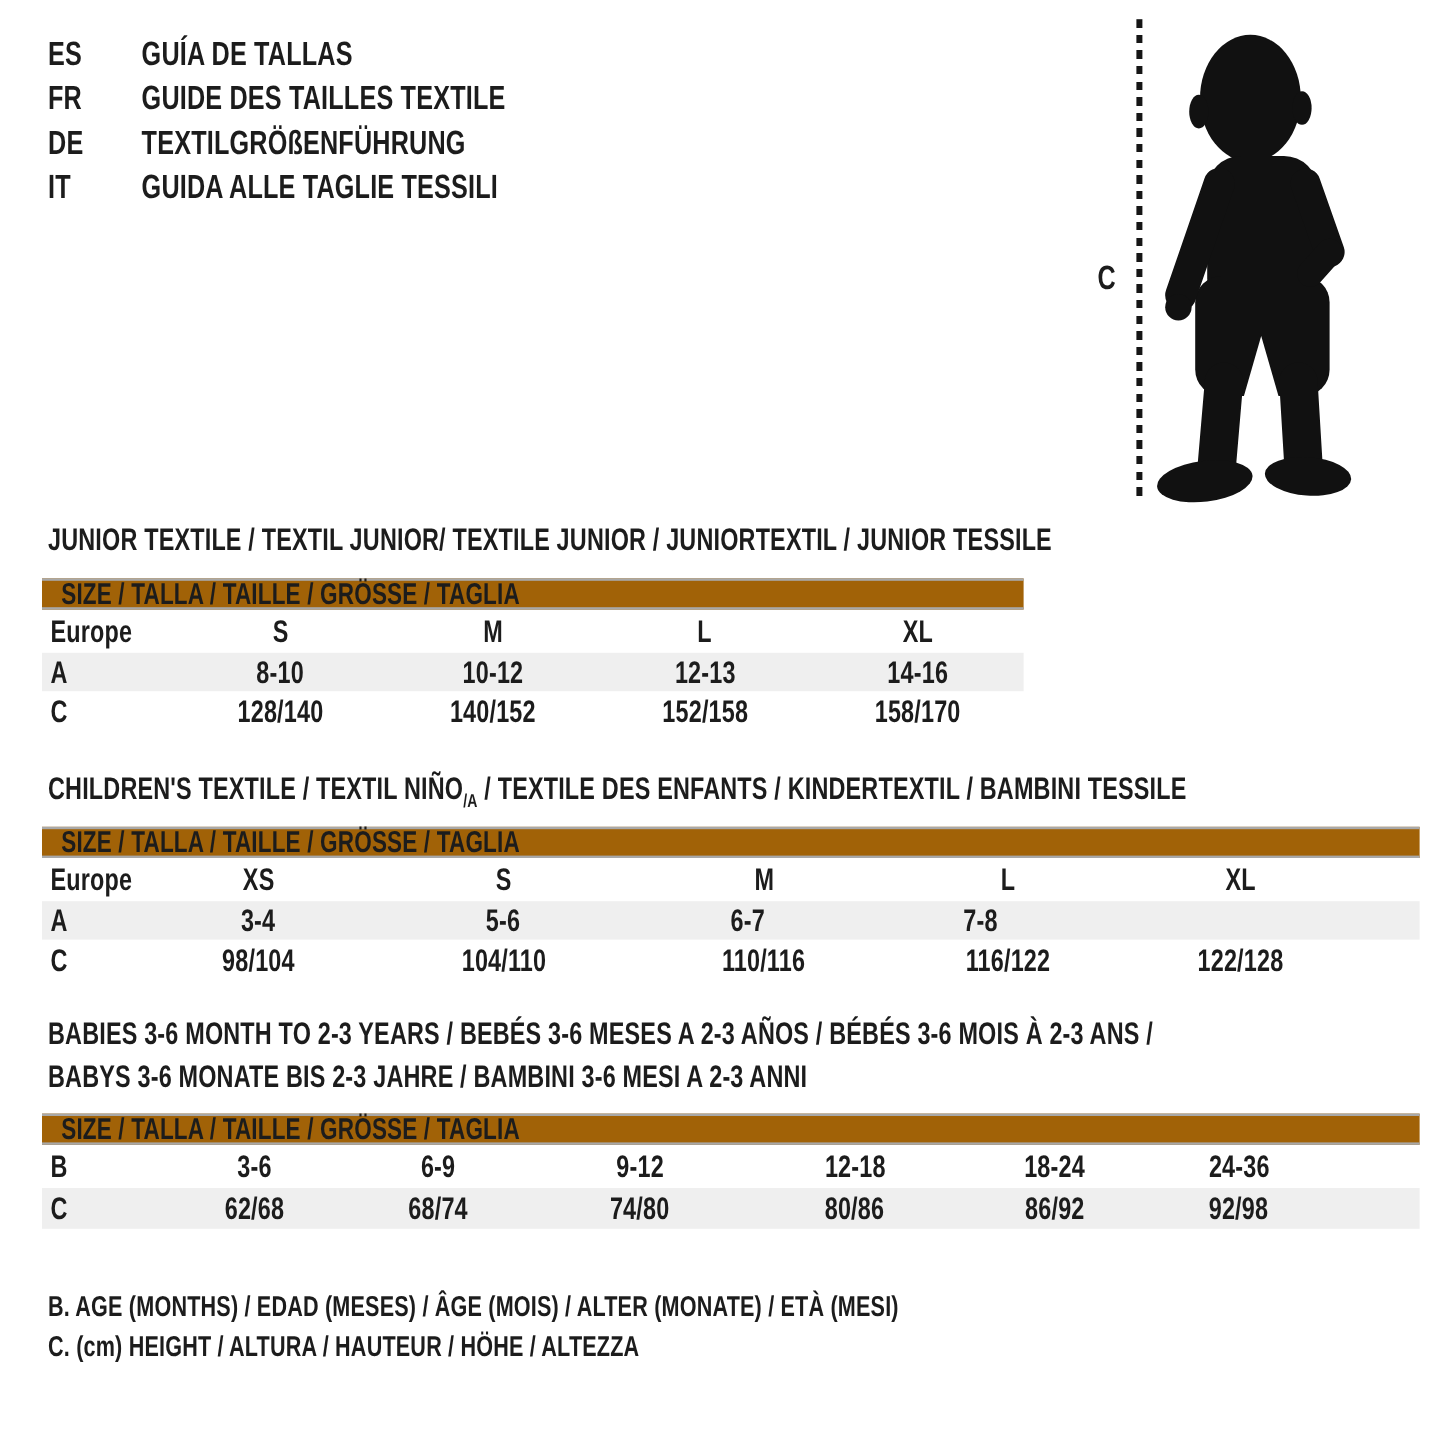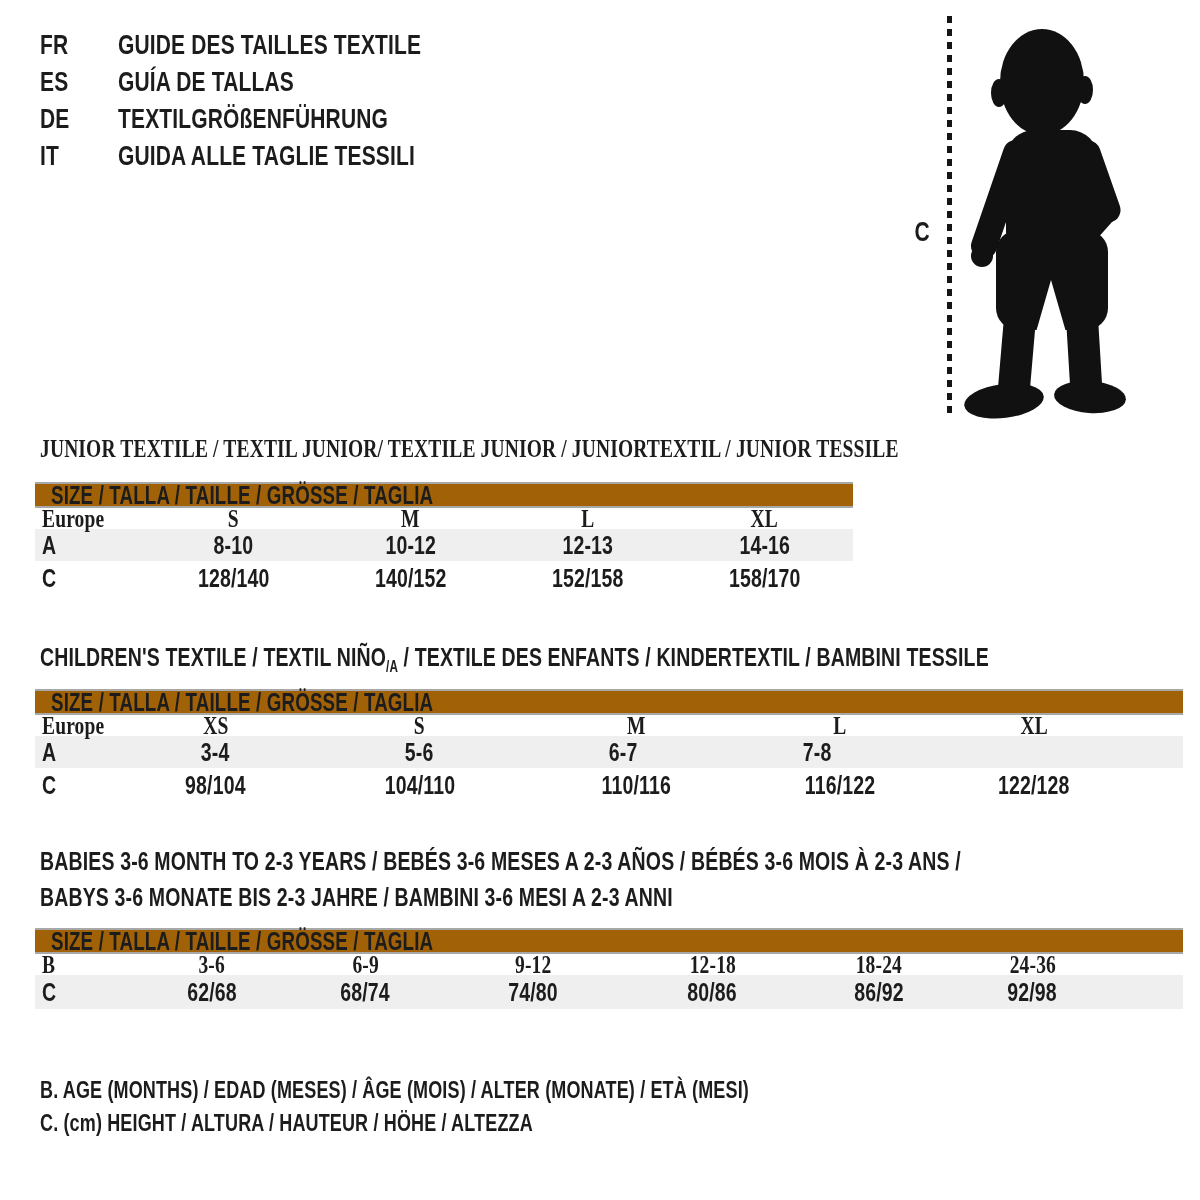--- a/index.html
+++ b/index.html
@@ -82,12 +82,12 @@
 
   <div class="langs">
     <div class="lang-row">
+      <div class="lang-code"><span class="tx tx-l">ES</span></div>
+      <div><span class="tx tx-l">GUÍA DE TALLAS</span></div>
+    </div>
+    <div class="lang-row">
       <div class="lang-code"><span class="tx tx-l">FR</span></div>
       <div><span class="tx tx-l">GUIDE DES TAILLES TEXTILE</span></div>
-    </div>
-    <div class="lang-row">
-      <div class="lang-code"><span class="tx tx-l">ES</span></div>
-      <div><span class="tx tx-l">GUÍA DE TALLAS</span></div>
     </div>
     <div class="lang-row">
       <div class="lang-code"><span class="tx tx-l">DE</span></div>

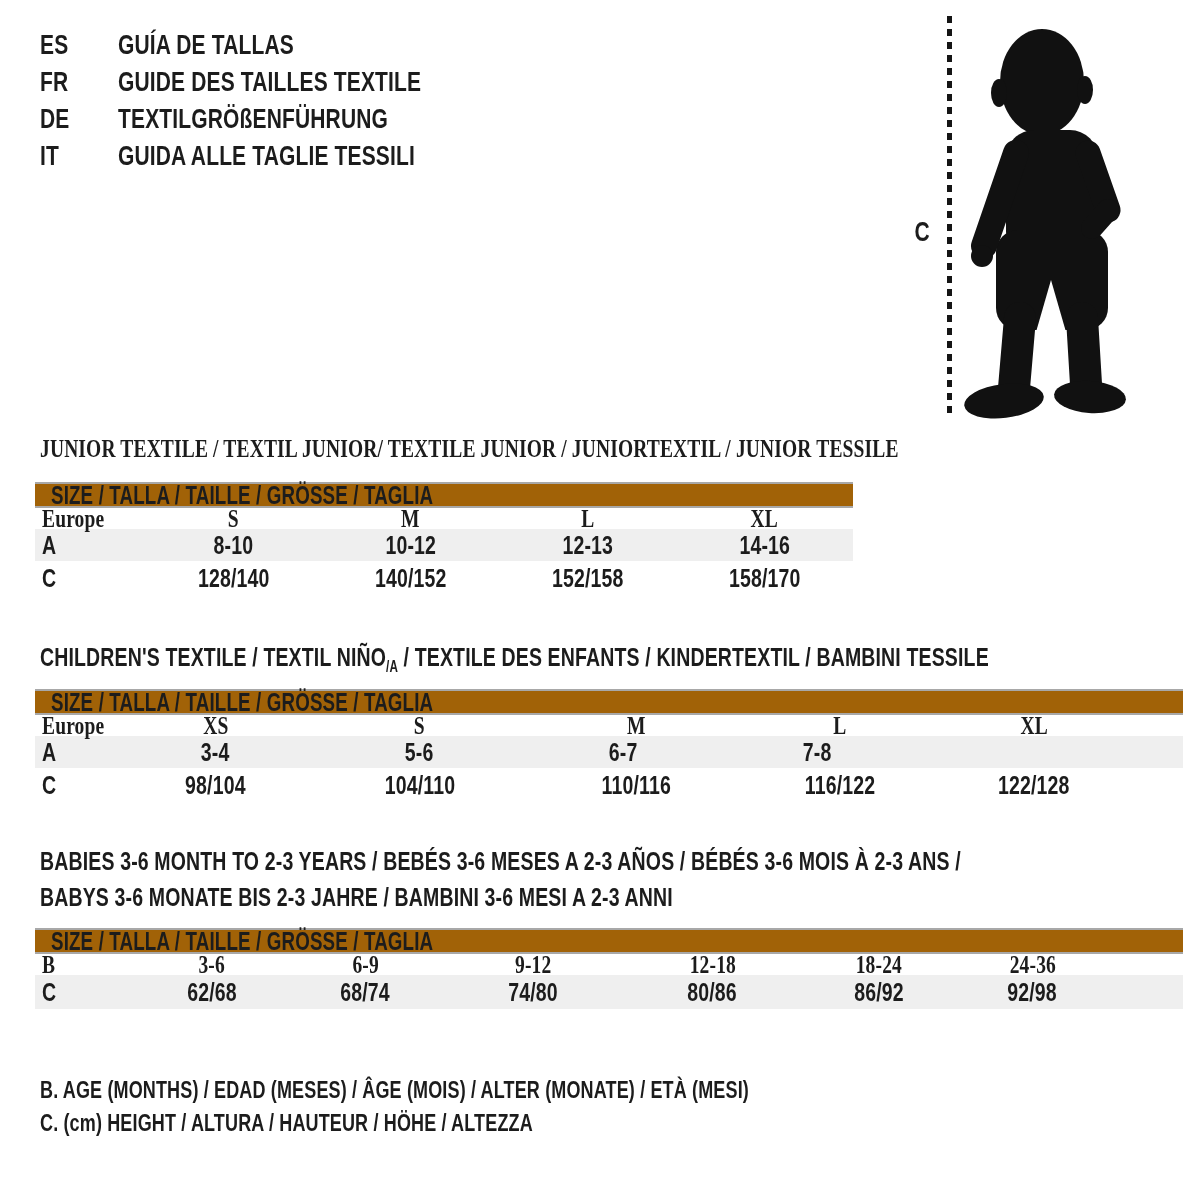--- a/index.html
+++ b/index.html
@@ -67,7 +67,7 @@
   #table-junior   { top: 482px; width: 818px; }
   #table-children { top: 689px; width: 1148px; }
   #table-babies   { top: 928px; width: 1148px; }
-  #junior-title   { top: 431px; font-family: Liberation Serif, serif; }
+  #junior-title   { top: 431px; }
   #children-title { top: 639px; }
   #babies-title   { top: 843px; }
 

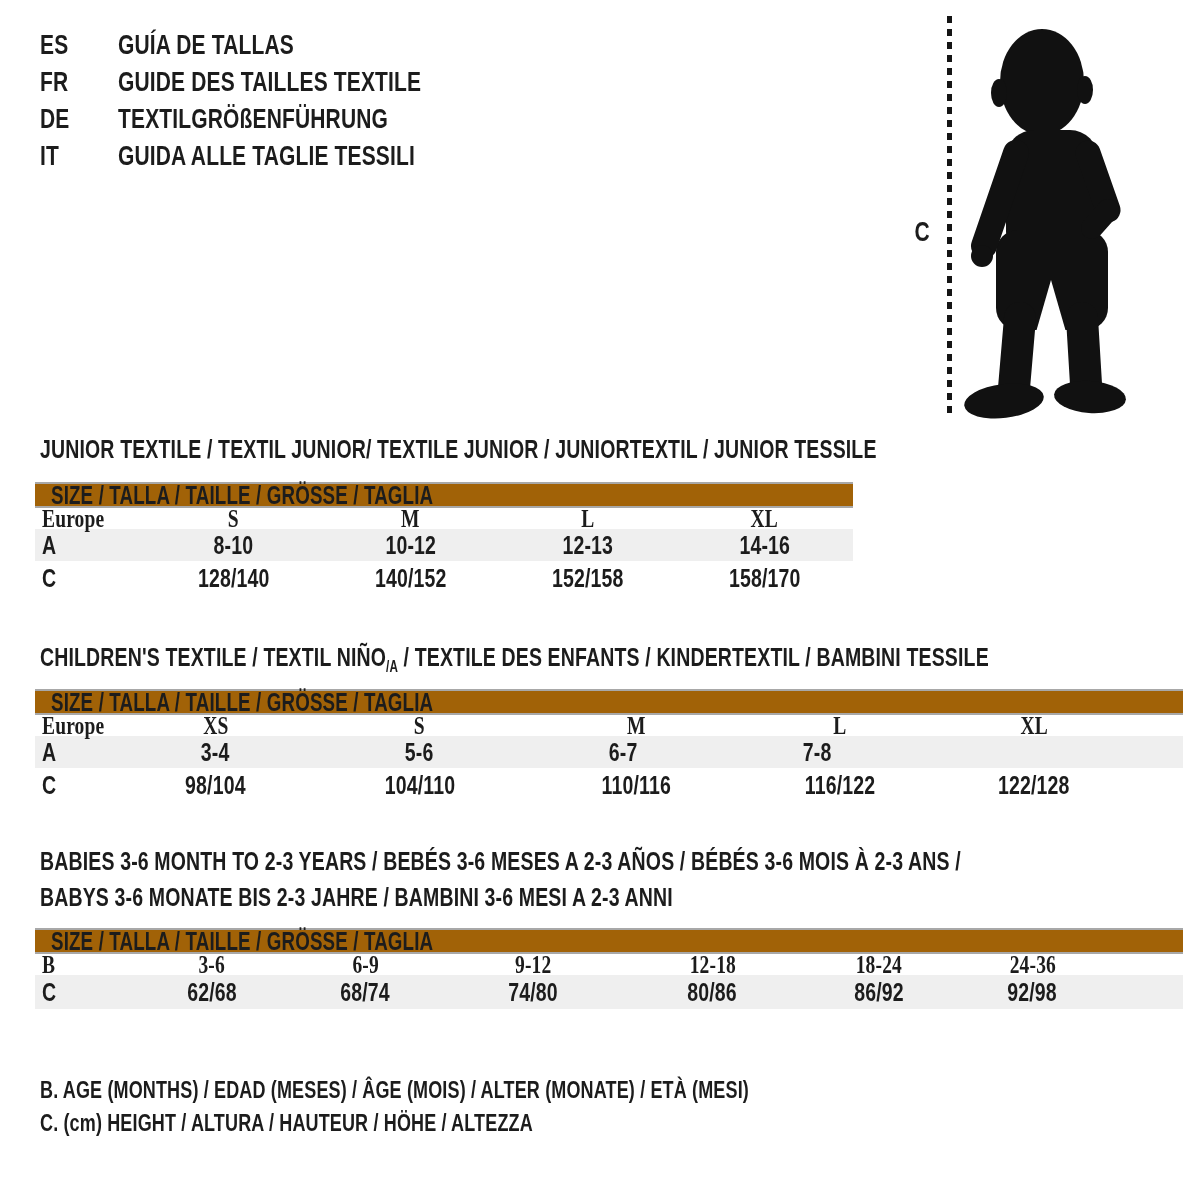--- a/index.html
+++ b/index.html
@@ -52,7 +52,7 @@
   .trow.shaded { background: #efefef; }
   .tcell { text-align: center; flex: 0 0 auto; }
   .tcell.lab { text-align: left; padding-left: 7px; }
-  .r-sizes { height: 21px; font-family: Liberation Serif, serif; }
+  .r-sizes { height: 36px; }
   .r-mid { height: 32px; }
   .r-last { height: 34px; }
 

